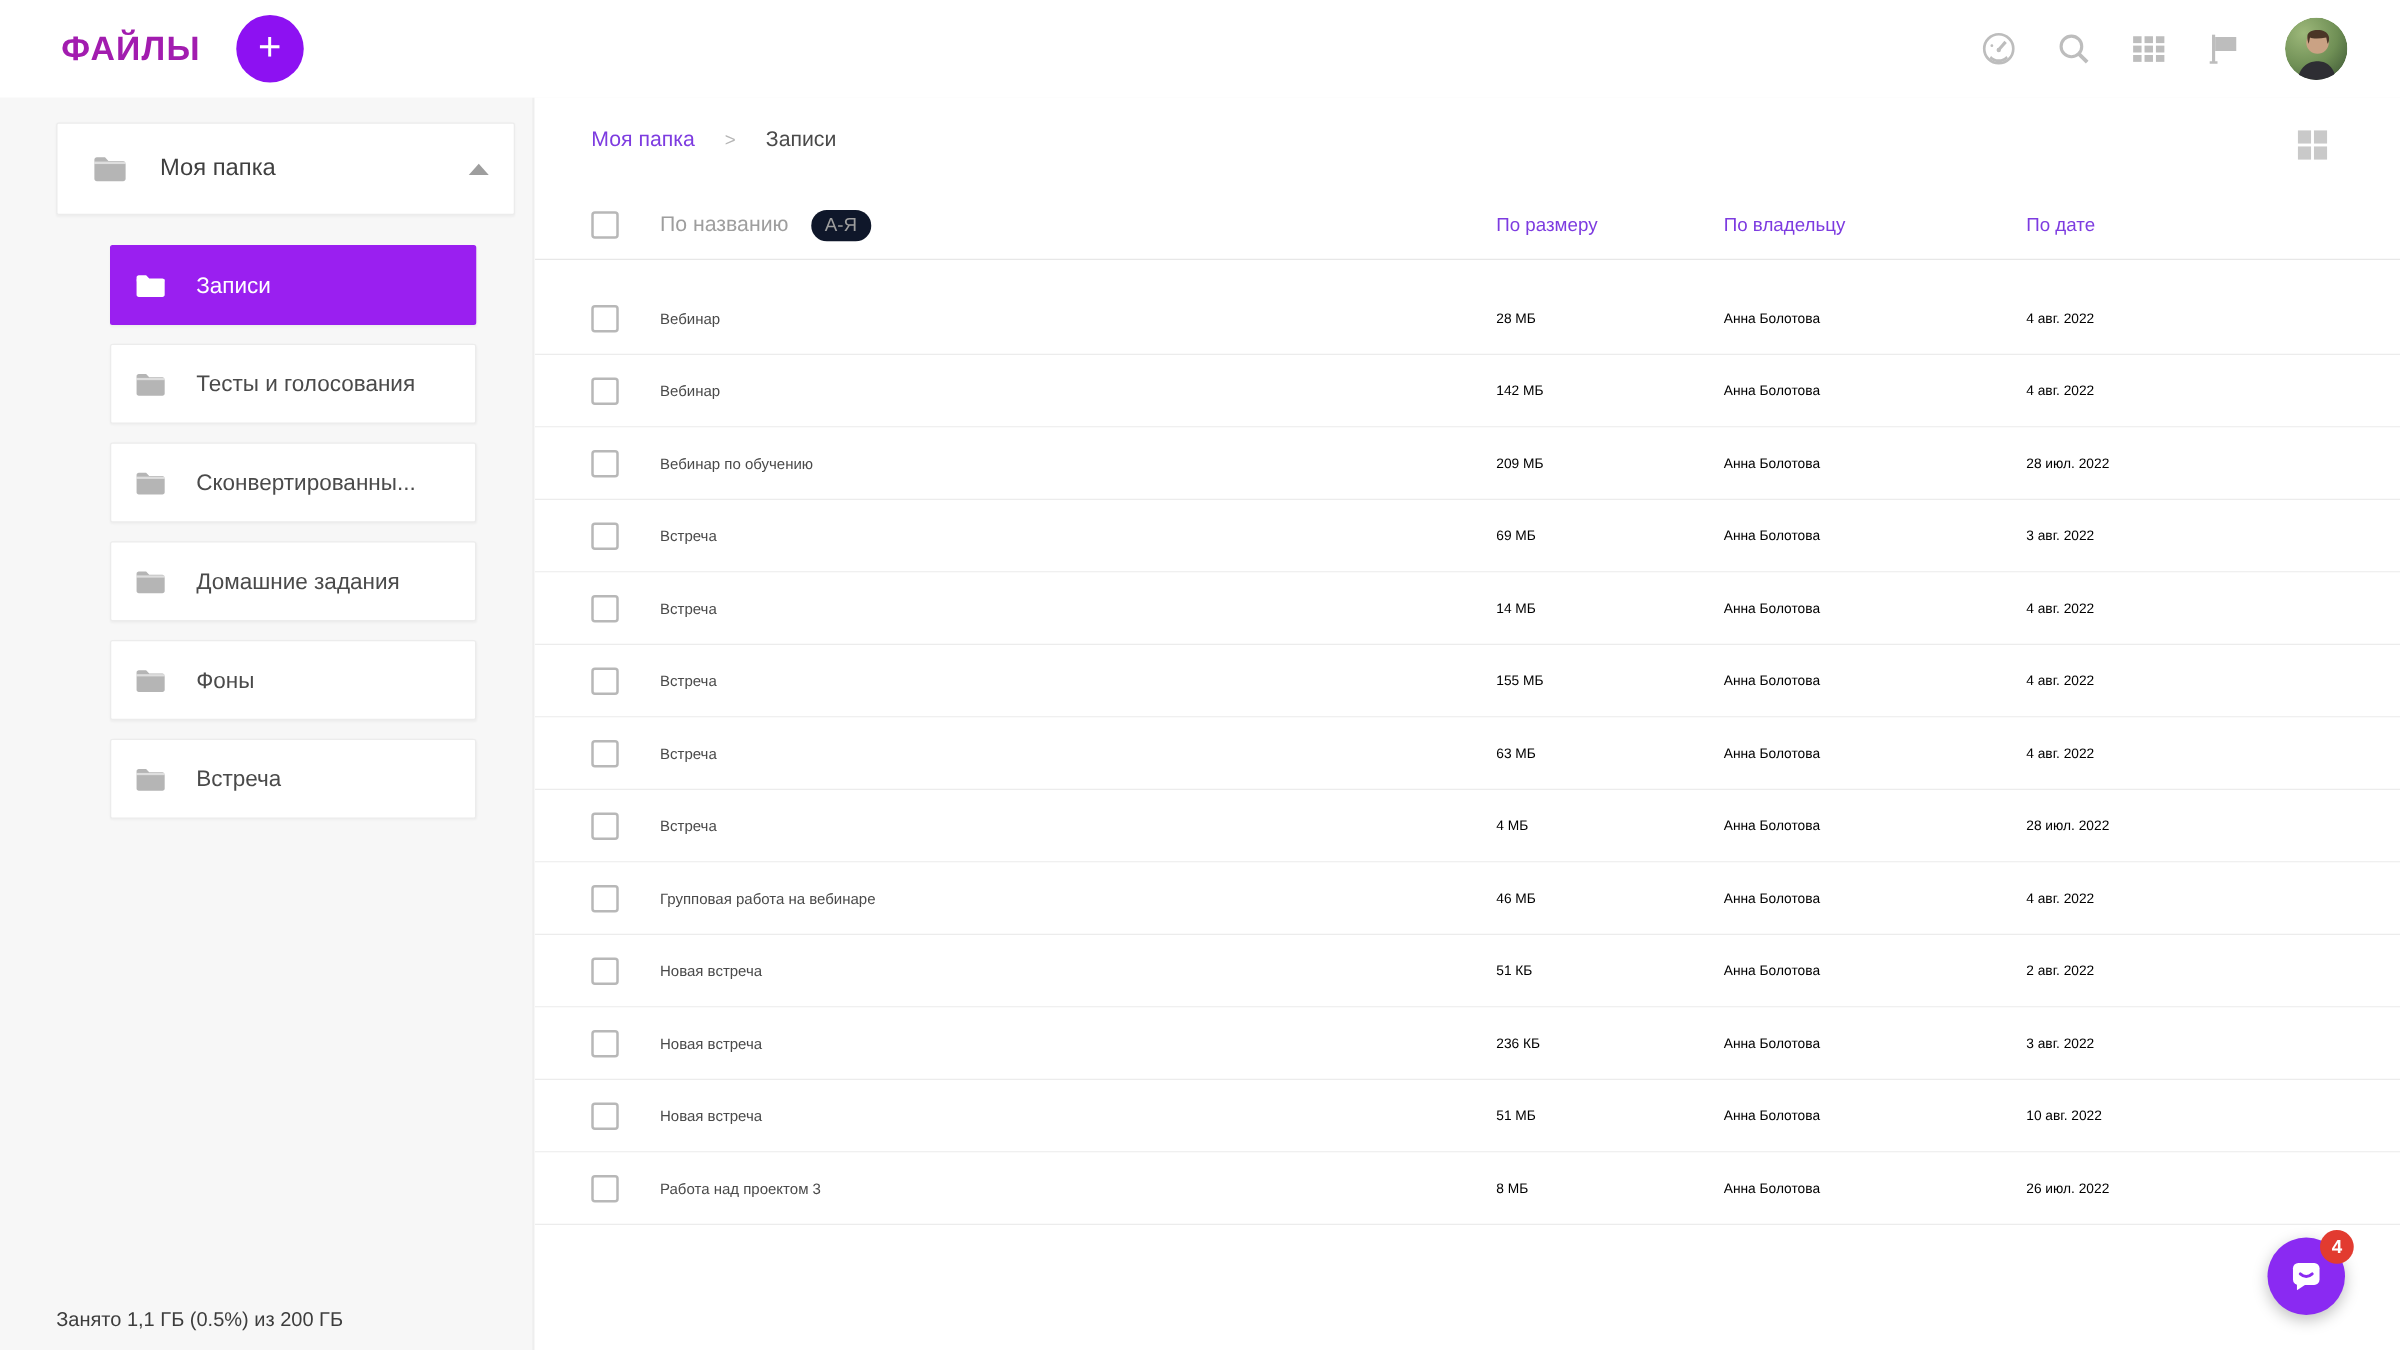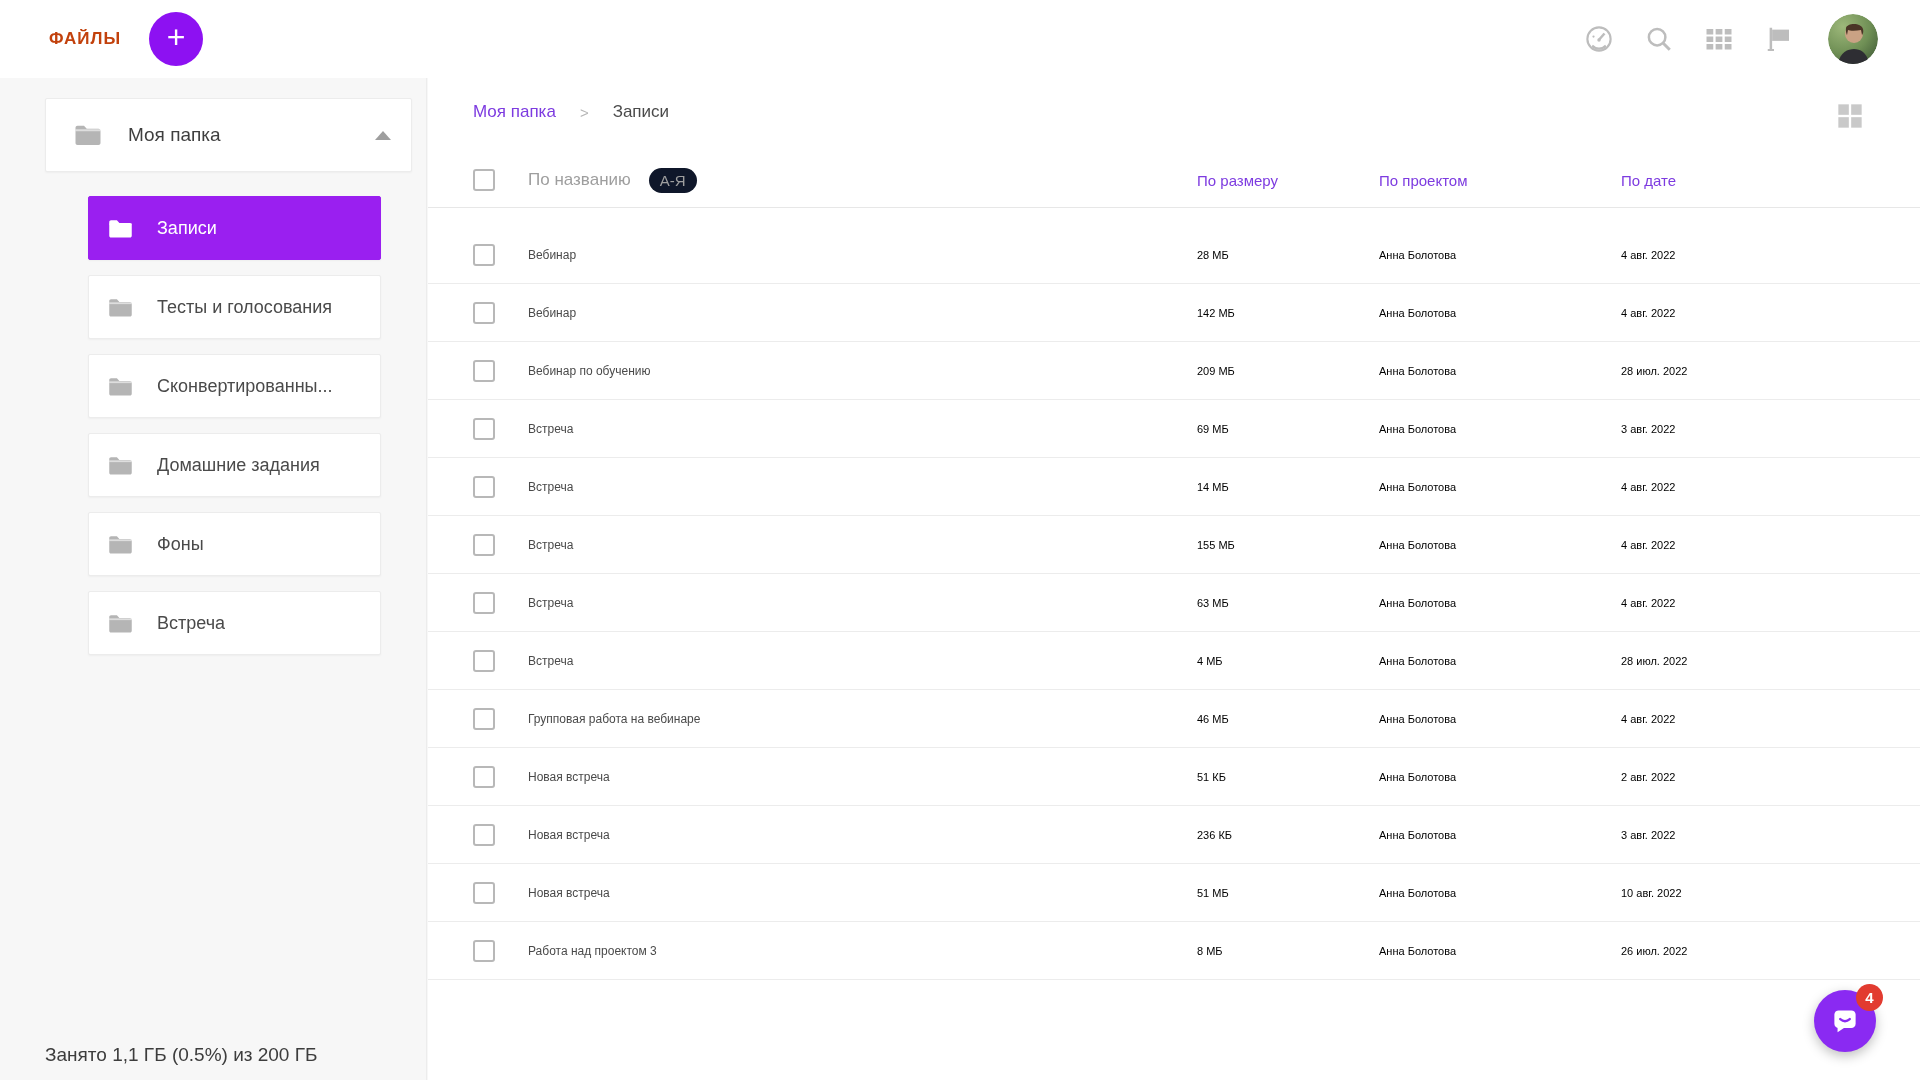--- a/index.html
+++ b/index.html
@@ -10,7 +10,7 @@
   
   .topbar { position:absolute; top:0; left:0; width:1920px; height:78px;
     background:#fff; display:flex; align-items:center; padding:0 42px 0 49px; z-index:5; }
-  .app-title { font-size:17px; font-weight:bold; color:#c2410c; letter-spacing:1px; }
+  .app-title { font-size:27px; font-weight:bold; color:#a21caf; letter-spacing:1px; }
   .add-btn { width:54px; height:54px; border-radius:50%; background:#8d11f2; border:none;
     color:#fff; font-size:32px; line-height:50px; margin-left:28px; cursor:pointer;
     display:flex; align-items:center; justify-content:center; padding-bottom:4px; }

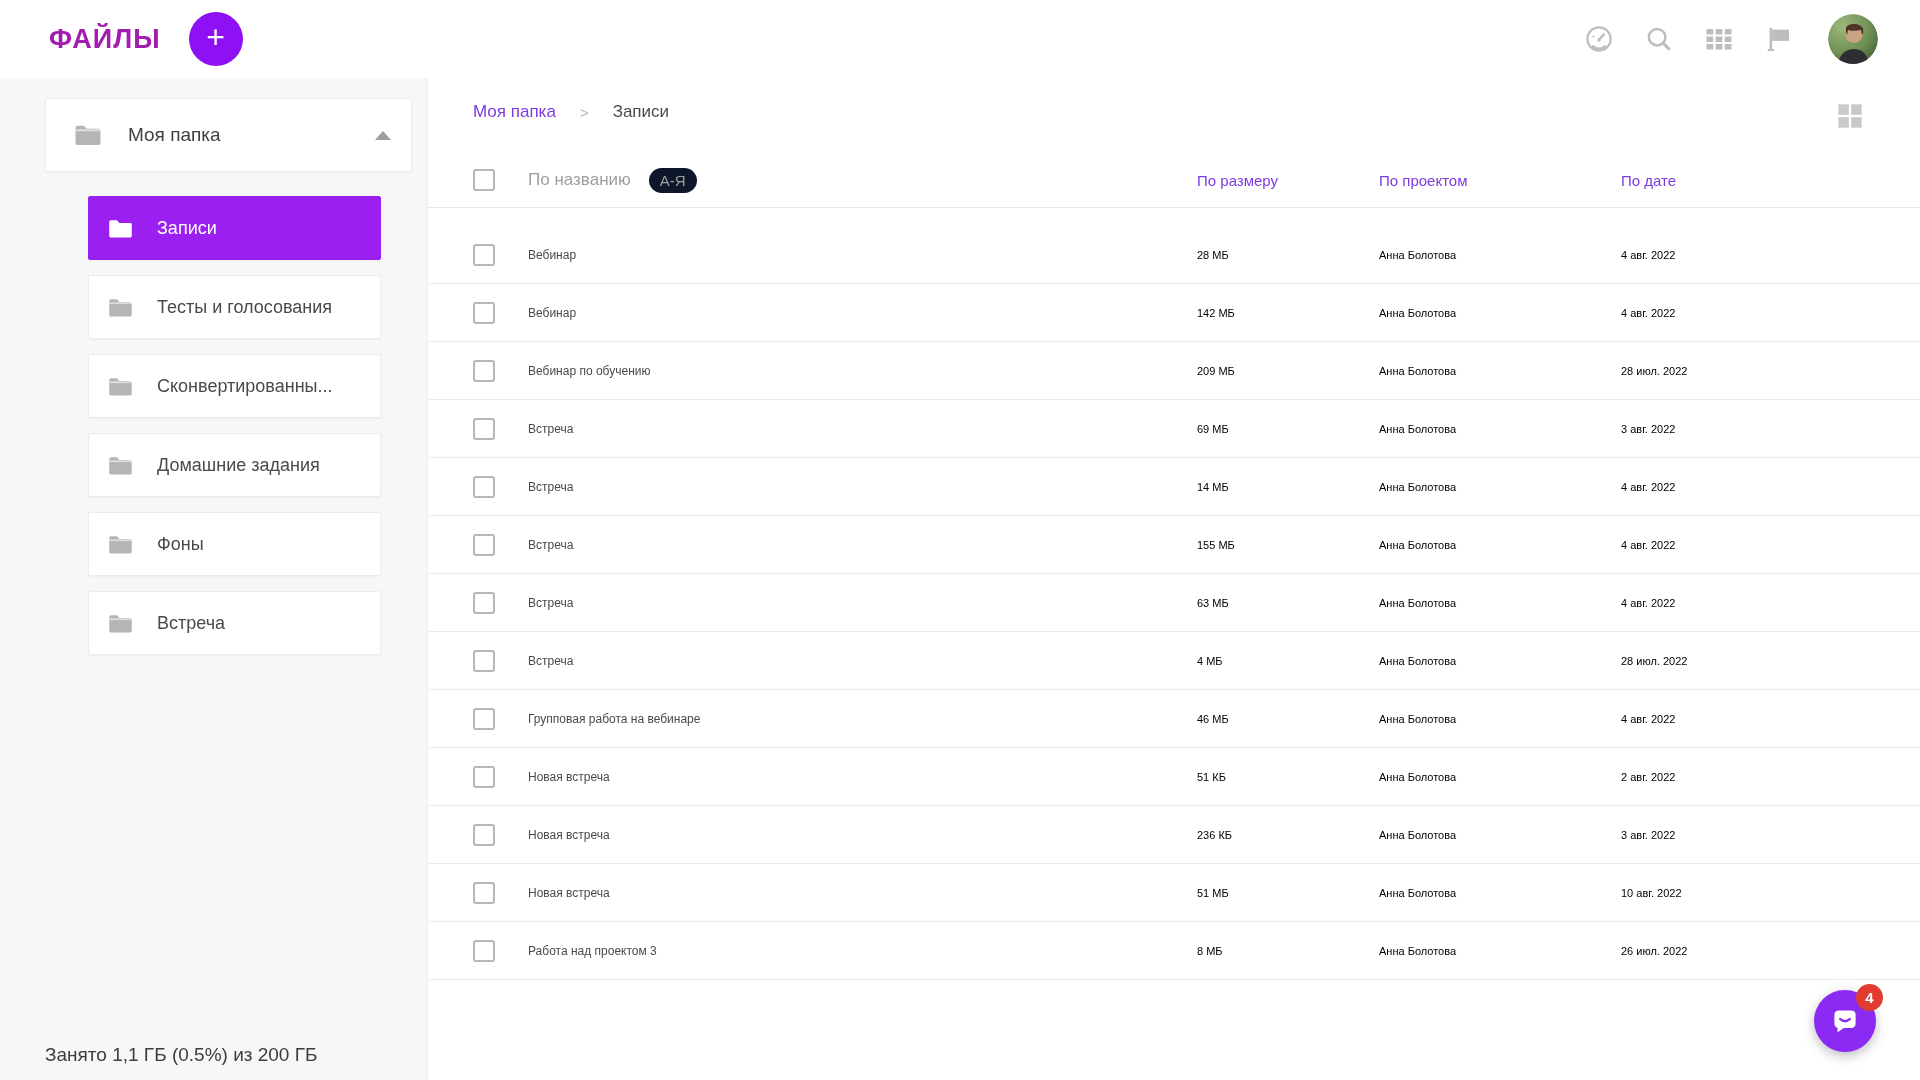--- a/index.html
+++ b/index.html
@@ -222,7 +222,7 @@
       <span class="sort-badge">А-Я</span>
     </div>
     <span class="th-sort">По размеру</span>
-    <span class="th-sort">По проектом</span>
+    <span class="th-sort">По владельцу</span>
     <span class="th-sort">По дате</span>
   </div>
 

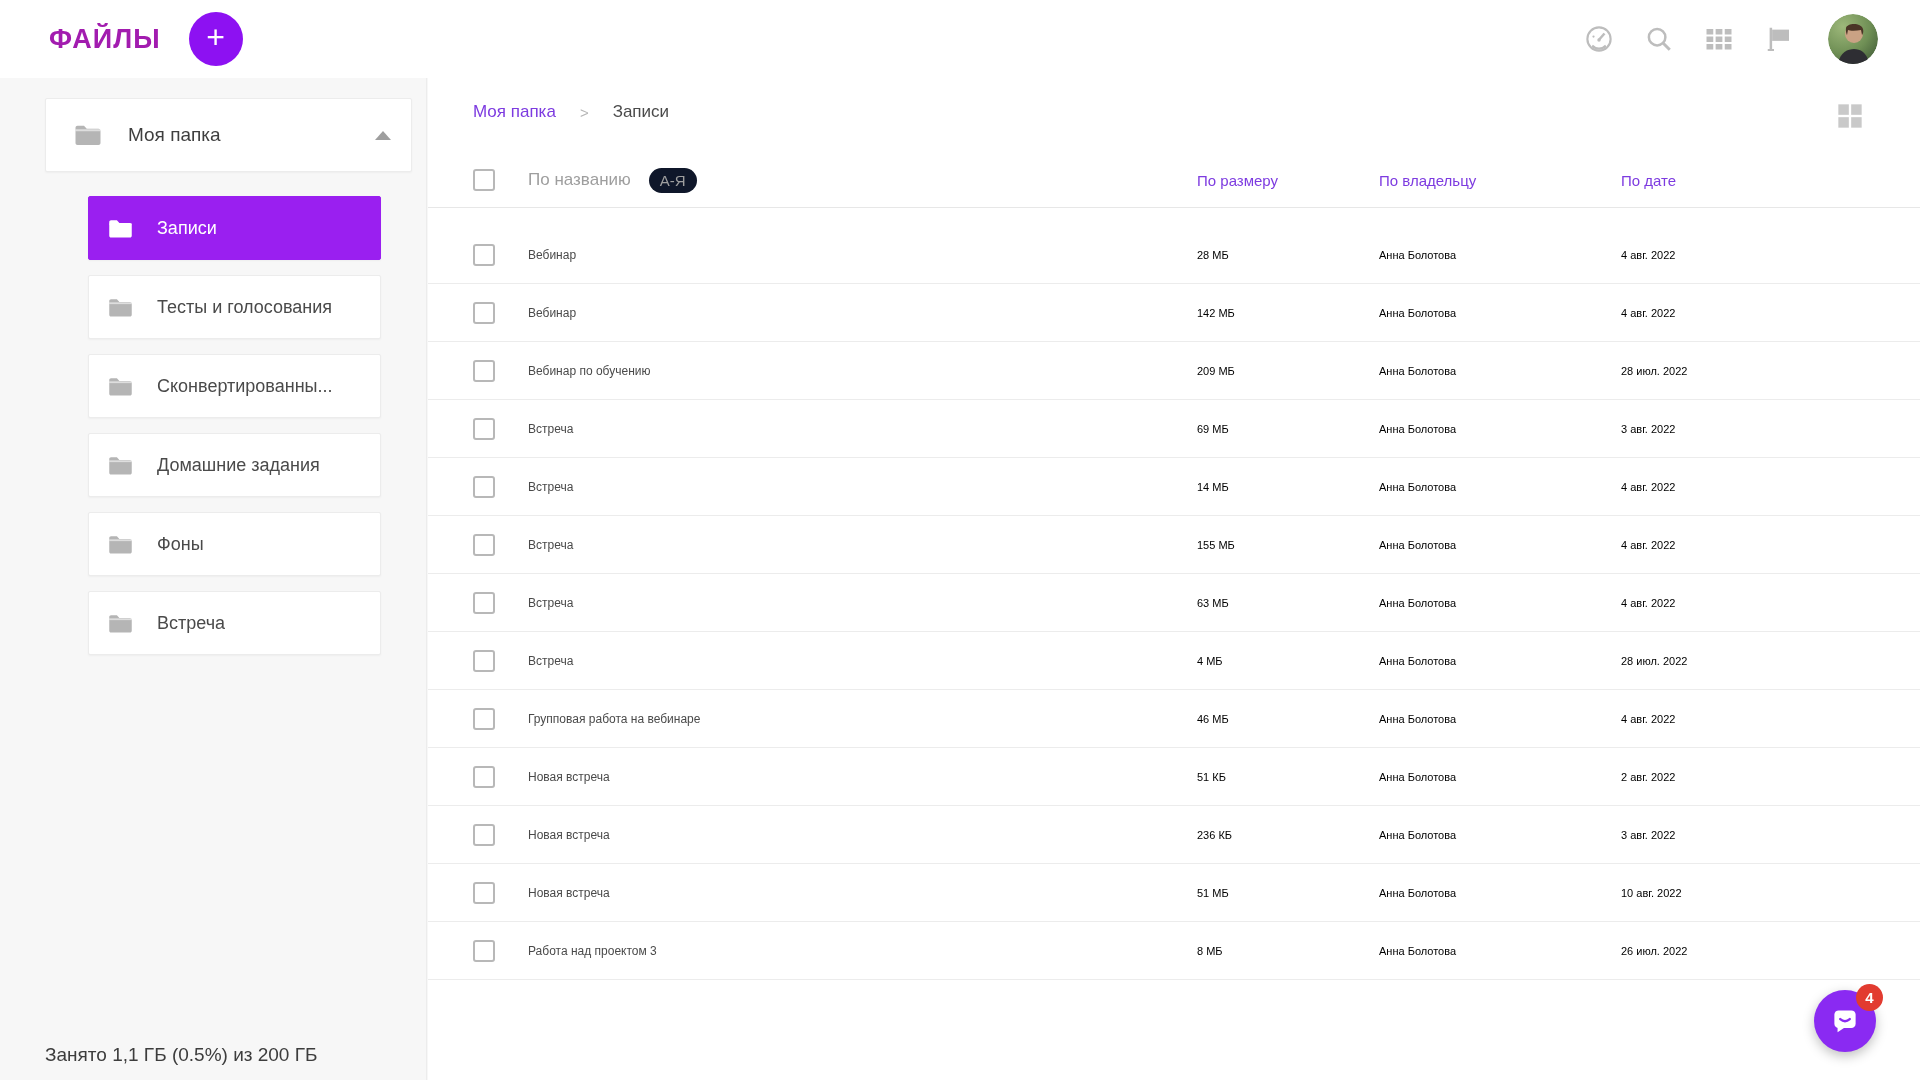--- a/index.html
+++ b/index.html
@@ -40,7 +40,7 @@
     white-space:nowrap; overflow:hidden; text-overflow:ellipsis; }
   .folder-item.selected { background:#9a1ff0; border-color:#9a1ff0; }
   .folder-item.selected .f-icon, .folder-item.selected .f-label { color:#fff; }
-  .storage-info { position:absolute; left:45px; bottom:14px; font-size:19px; color:#3d3d3d; }
+  .storage-info { position:absolute; left:45px; bottom:14px; font-size:16px; color:#3d3d3d; }
 
   
   .main { position:absolute; top:78px; left:428px; width:1492px; height:1002px; background:#fff; }

